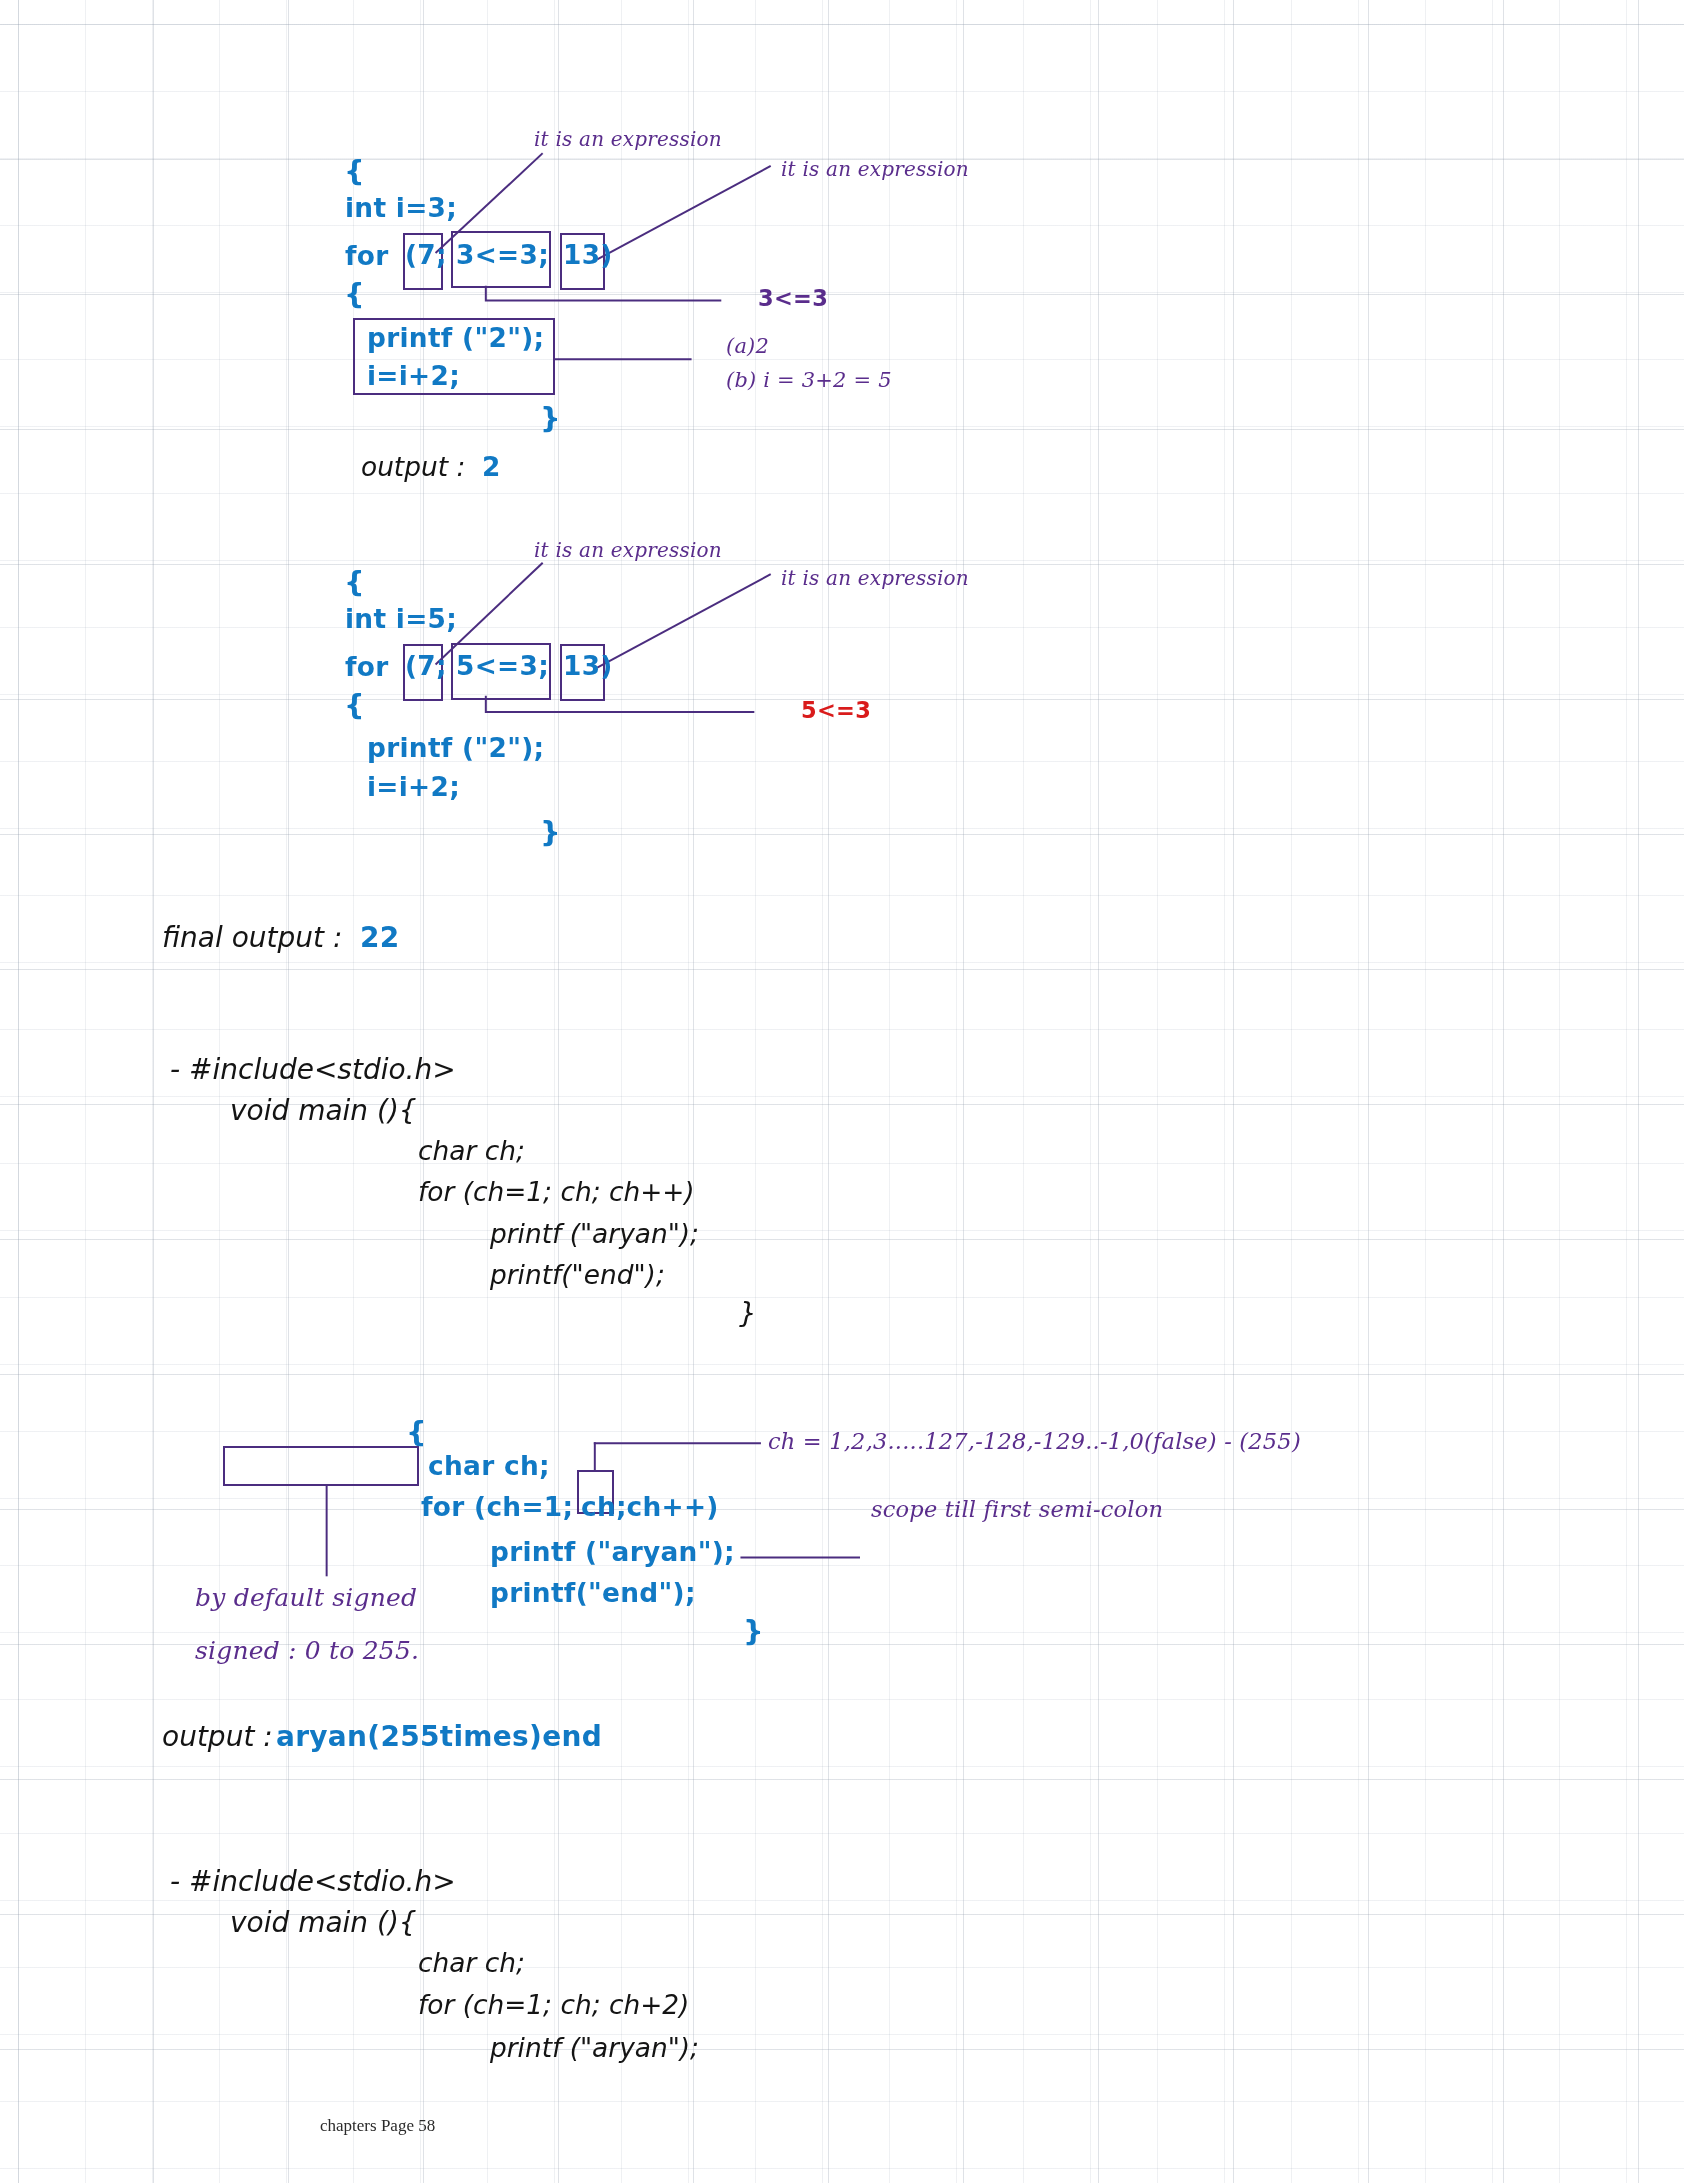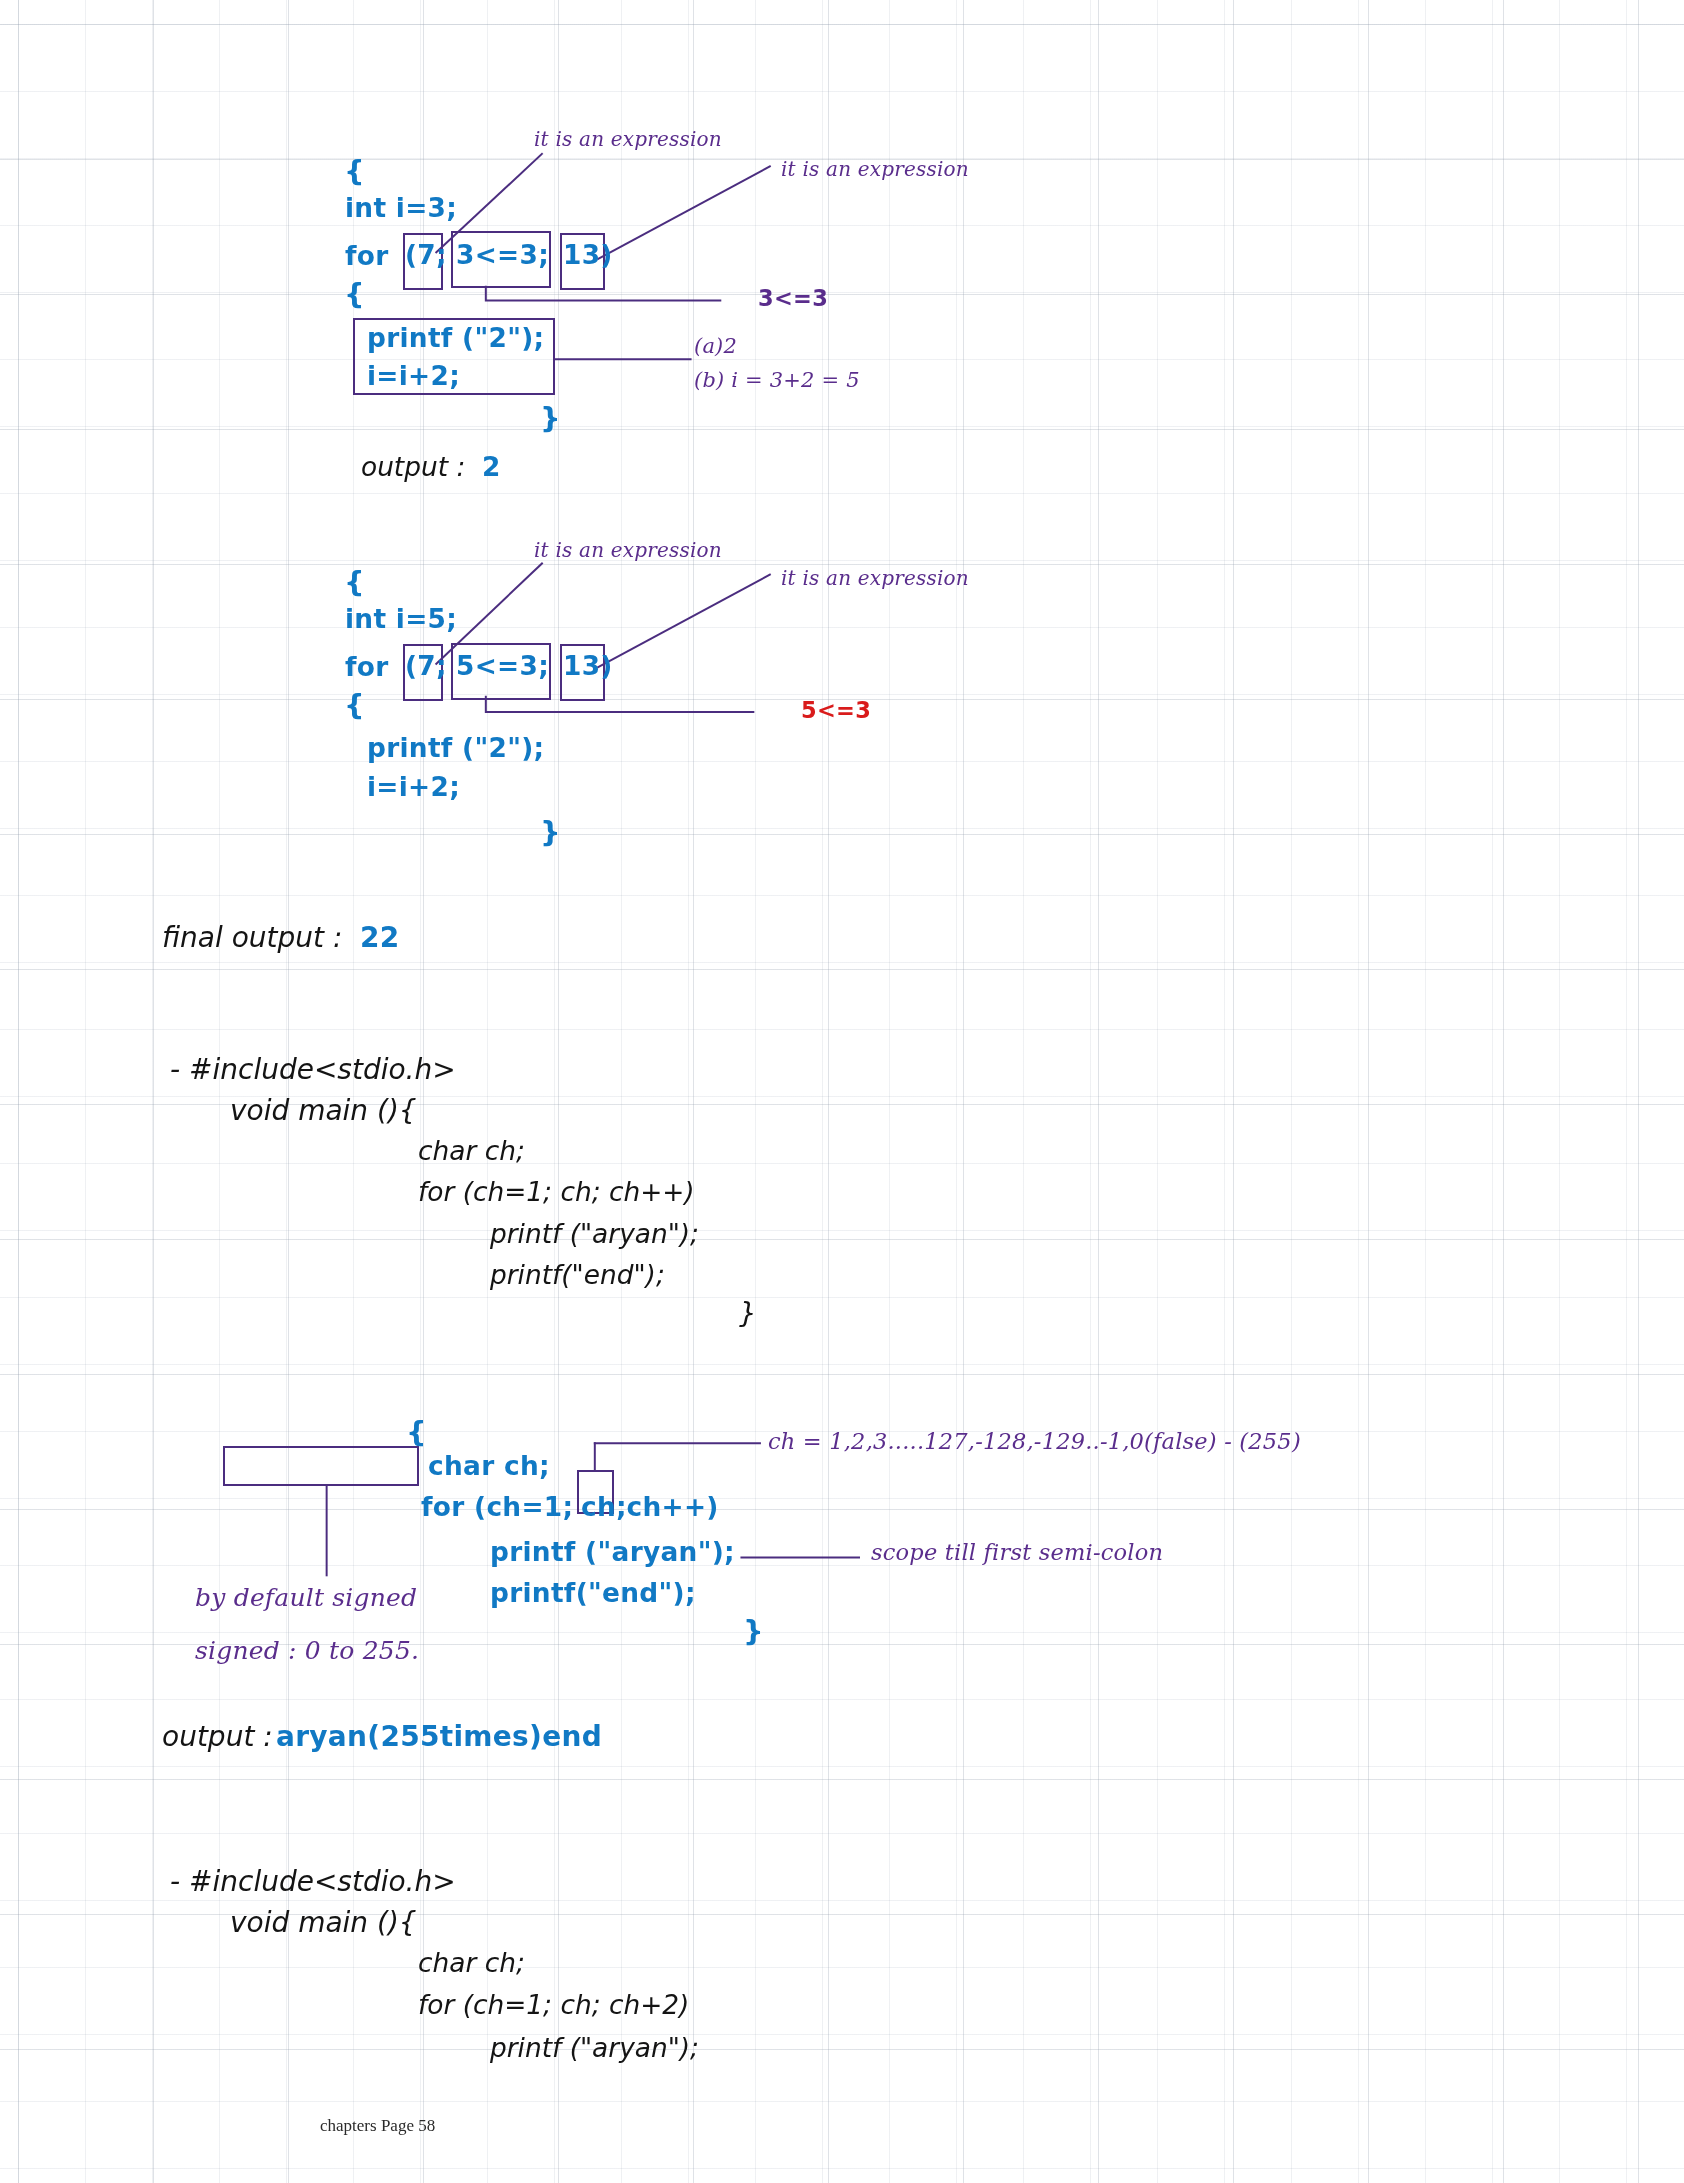--- a/index.html
+++ b/index.html
@@ -52,7 +52,7 @@
   .note      {font-family:"DejaVu Serif", serif; font-style:italic; font-weight:400;
               letter-spacing:0.2px;text-align:center;}
 
-  .s44{font-size:29px;} .s40{font-size:26.4px;} .s38{font-size:25px;} .s34{font-size:22.5px;} .s32{font-size:21px;}
+  .s44{font-size:29px;} .s40{font-size:26.4px;} .s38{font-size:25px;} .s34{font-size:22.5px;} .s32{font-size:21px;margin-left:32px;}
   .s30{font-size:20px;}
 
   

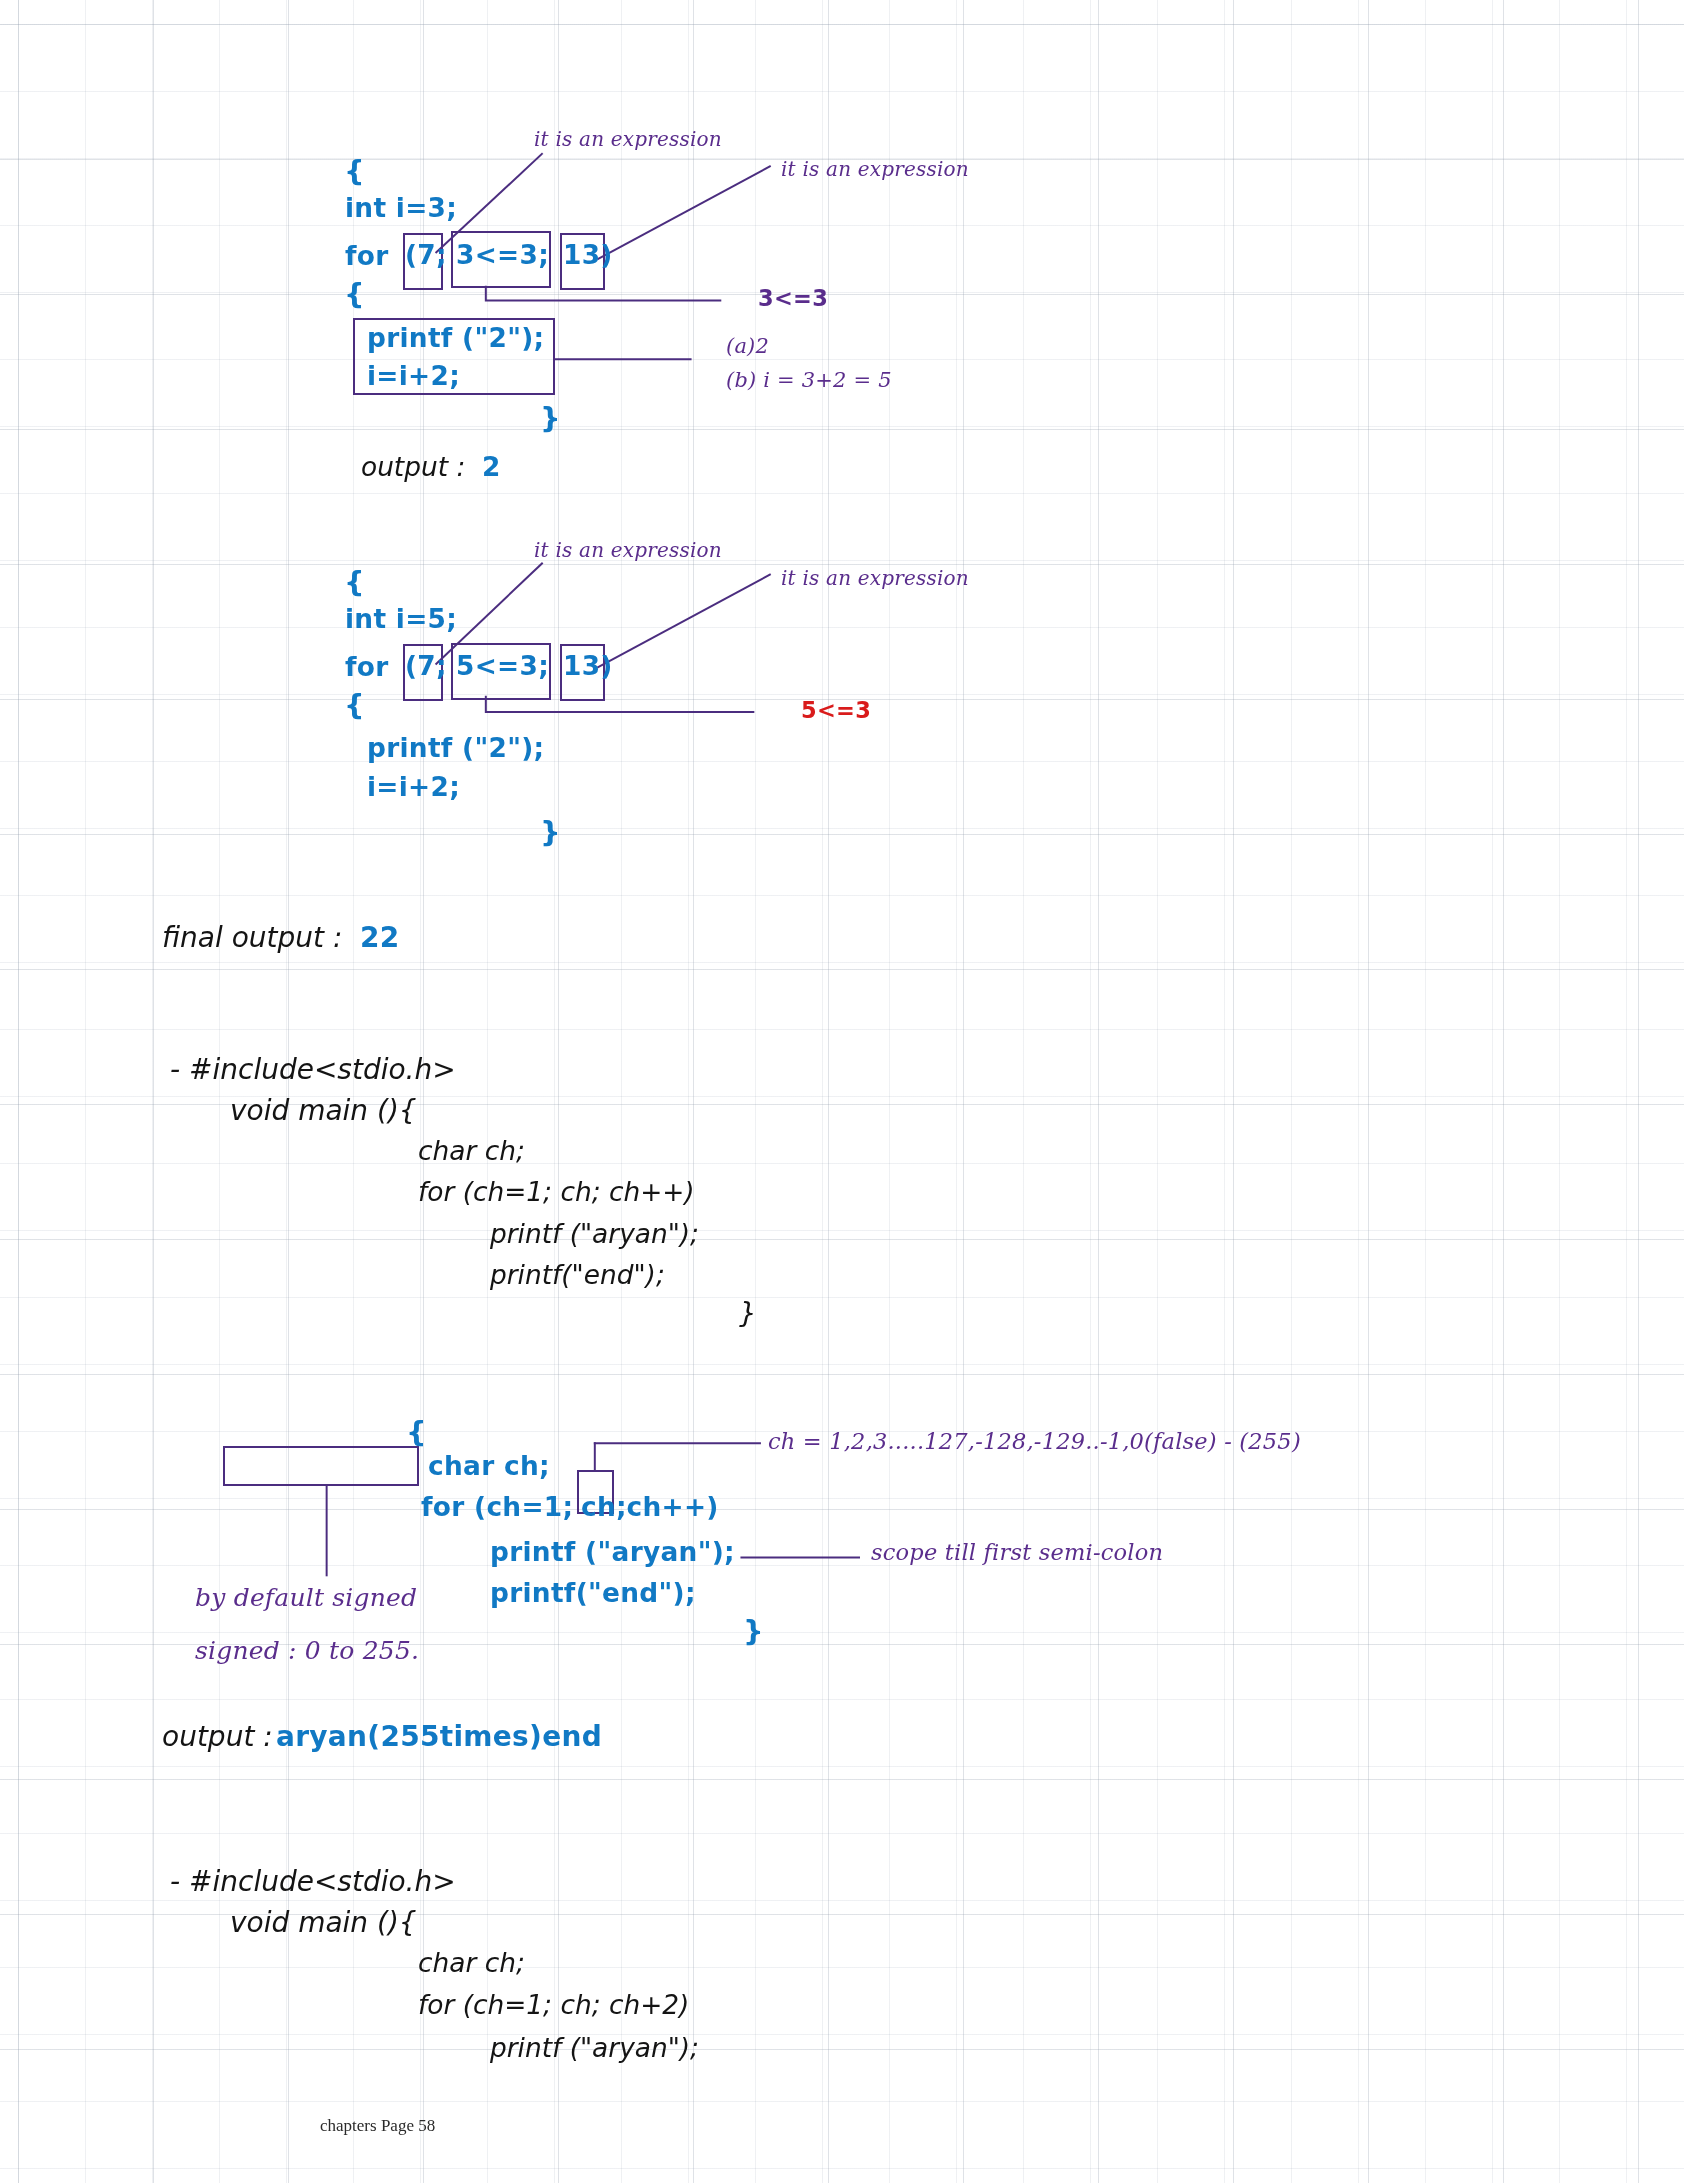--- a/index.html
+++ b/index.html
@@ -186,7 +186,7 @@
 
     <div class="t note s34 purple" style="left:768px;top:1430px;">ch = 1,2,3.....127,-128,-129..-1,0(false) - (255)</div>
 
-    <div class="t note s34 purple" style="left:871px;top:1541px;">scope till first semi-colon</div>
+    <div class="t note s34 purple" style="left:871px;top:1498px;">scope till first semi-colon</div>
 
     <div class="t note s38 purple" style="left:195px;top:1585px;">by default signed</div>
     <div class="t note s38 purple" style="left:195px;top:1638px;">signed : 0 to 255.</div>

